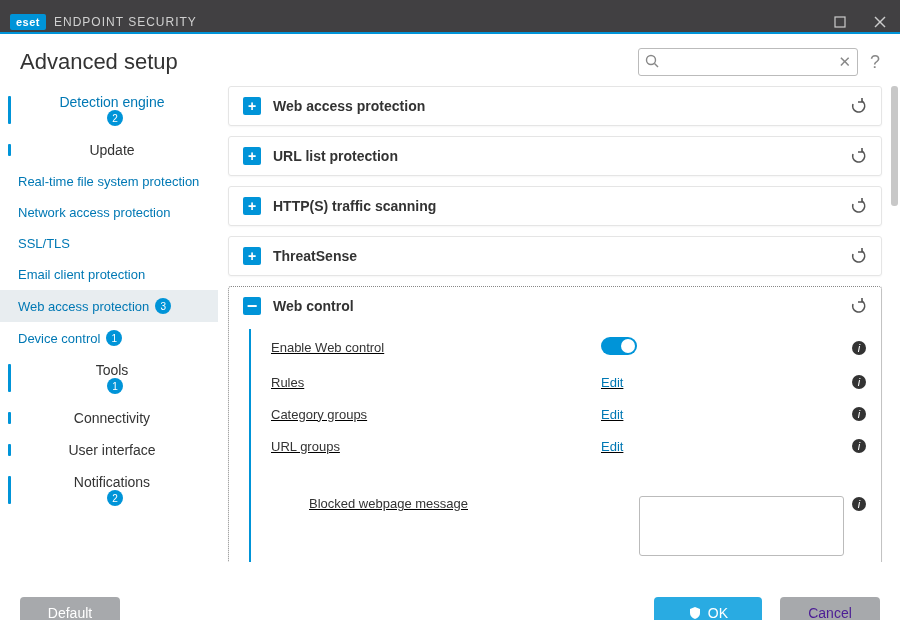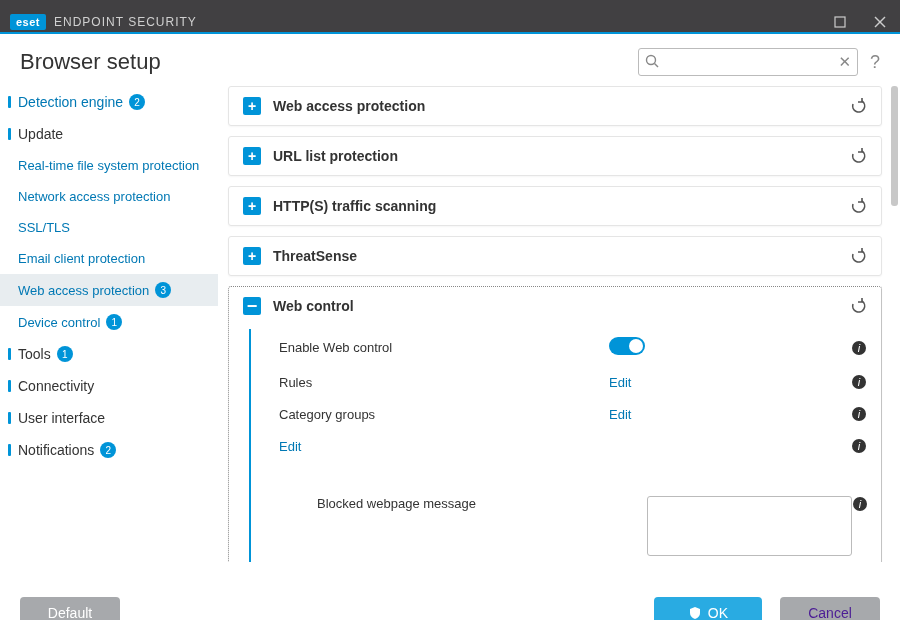--- a/index.html
+++ b/index.html
@@ -89,7 +89,7 @@
 <div class="blueline"></div>
 
 <div class="header">
-  <h1>Browser setup</h1>
+  <h1>Advanced setup</h1>
   <div class="search">
     <span class="sicon">
       <svg width="14" height="14">

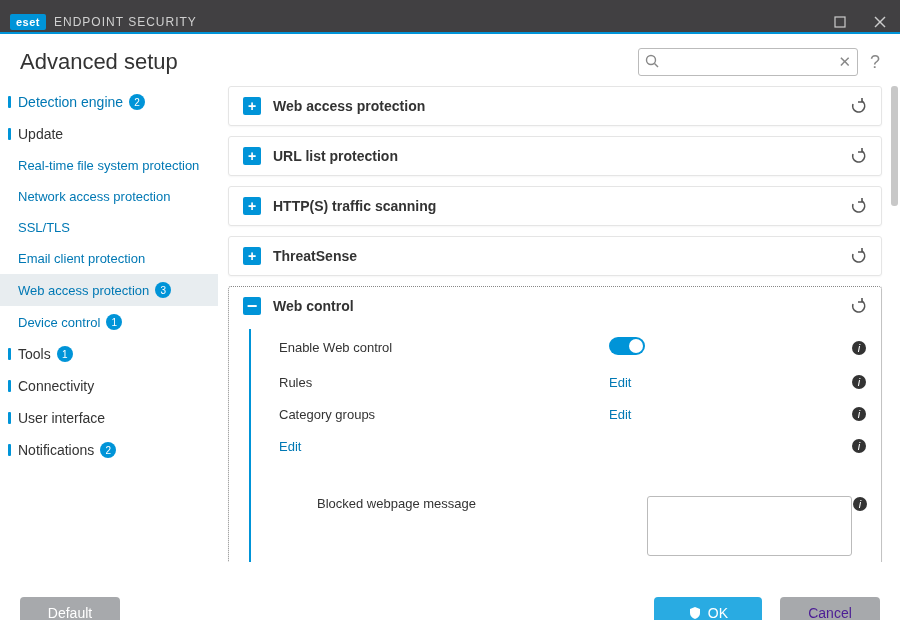--- a/index.html
+++ b/index.html
@@ -26,7 +26,7 @@
 .main { display: flex; height: 495px; }
 .sidebar { width: 218px; padding: 0 0 0 0; overflow-y: auto; }
 .sidebar .item { padding: 8px 12px 8px 18px; font-size: 14px; color: #333; cursor: pointer; display: flex; align-items: center; position: relative; }
-.sidebar .item.top { font-weight: 400; }
+.sidebar .item.top { font-weight: 400; flex-direction: column; }
 .sidebar .item.sub { padding-left: 18px; font-size: 13px; color: #0078b4; }
 .sidebar .item.sub.sel { background: #e8edf0; }
 .sidebar .item .blink { color: #0078b4; }

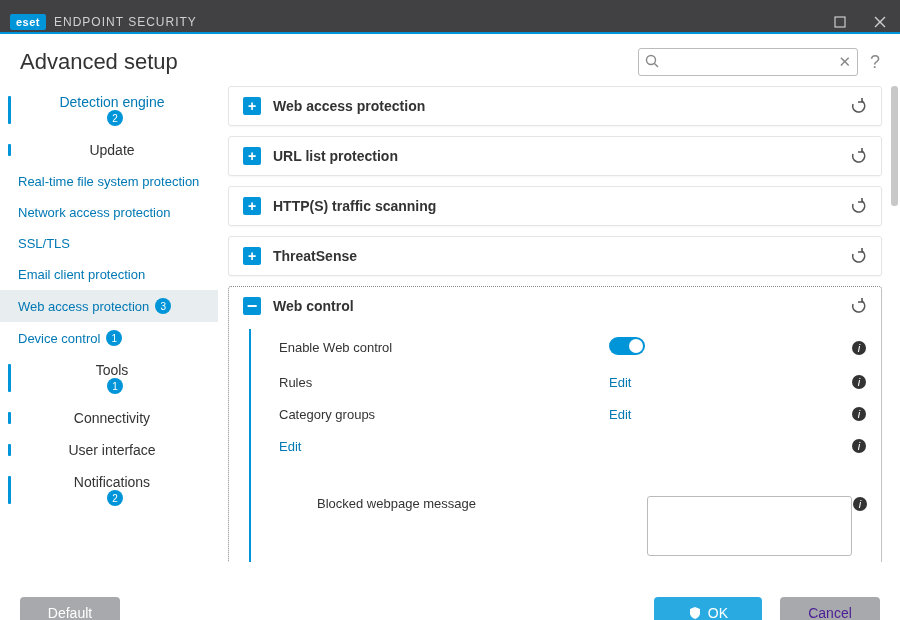--- a/index.html
+++ b/index.html
@@ -44,7 +44,7 @@
 .panel .phead .undo { margin-left: auto; color: #555; }
 .panel.expanded { border: 1px dotted #888; }
 
-.panel .pbody { border-left: 2px solid #0094d8; margin: 4px 14px 14px 20px; padding-left: 28px; }
+.panel .pbody { border-left: 2px solid #0094d8; margin: 4px 14px 14px 20px; padding-left: 20px; text-decoration: underline; }
 .setrow { display: flex; align-items: center; padding: 8px 0; font-size: 13px; color: #333; }
 .setrow .label { flex: 0 0 330px; }
 .setrow .ctrl { flex: 0 0 180px; }

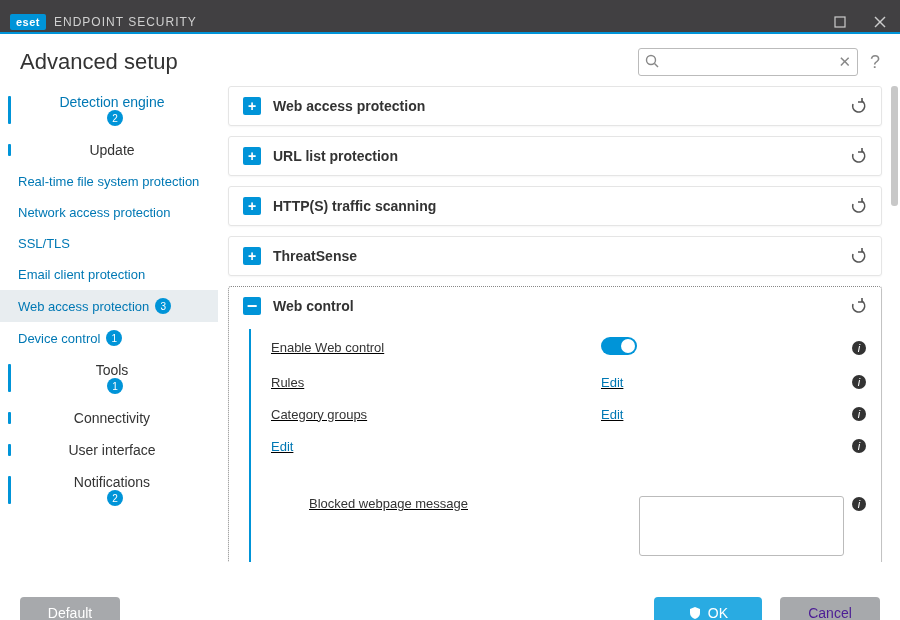--- a/index.html
+++ b/index.html
@@ -238,6 +238,7 @@
             </span>
         </div>
         <div class="setrow">
+          <span class="label">URL groups</span>
           <span class="ctrl"><a class="editlink">Edit</a></span>
           <span class="info">
               <svg width="16" height="16">

